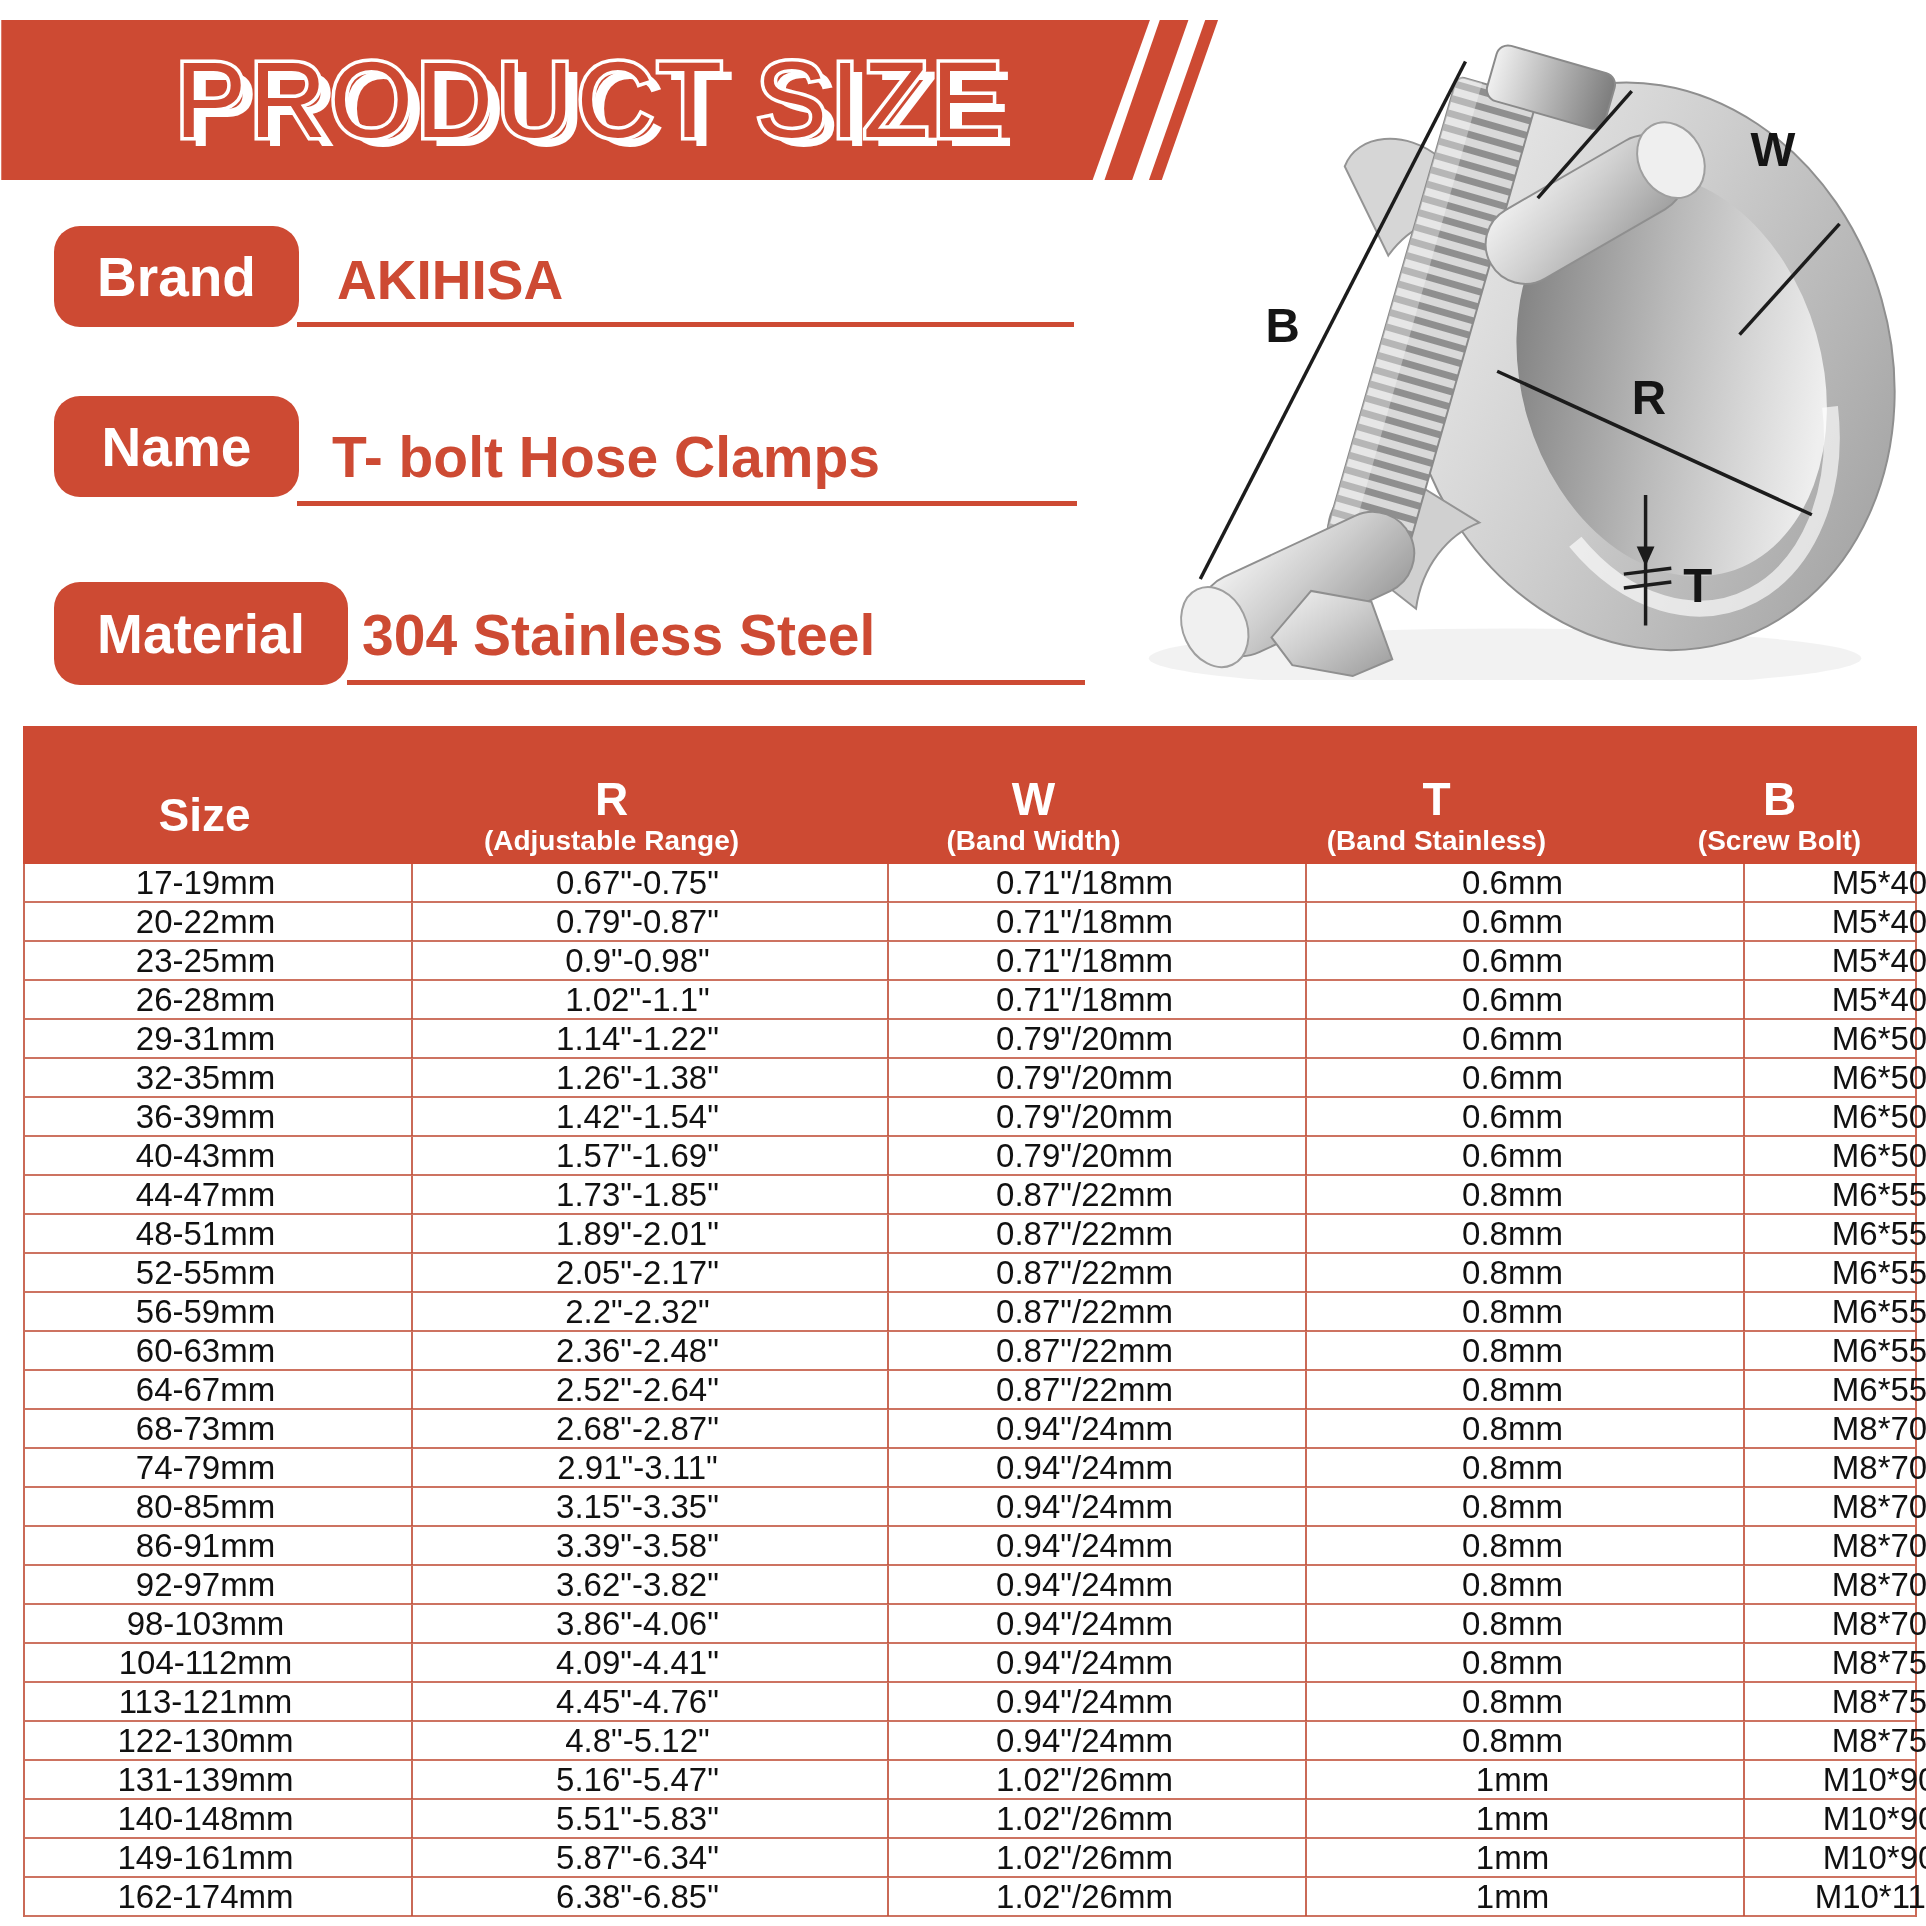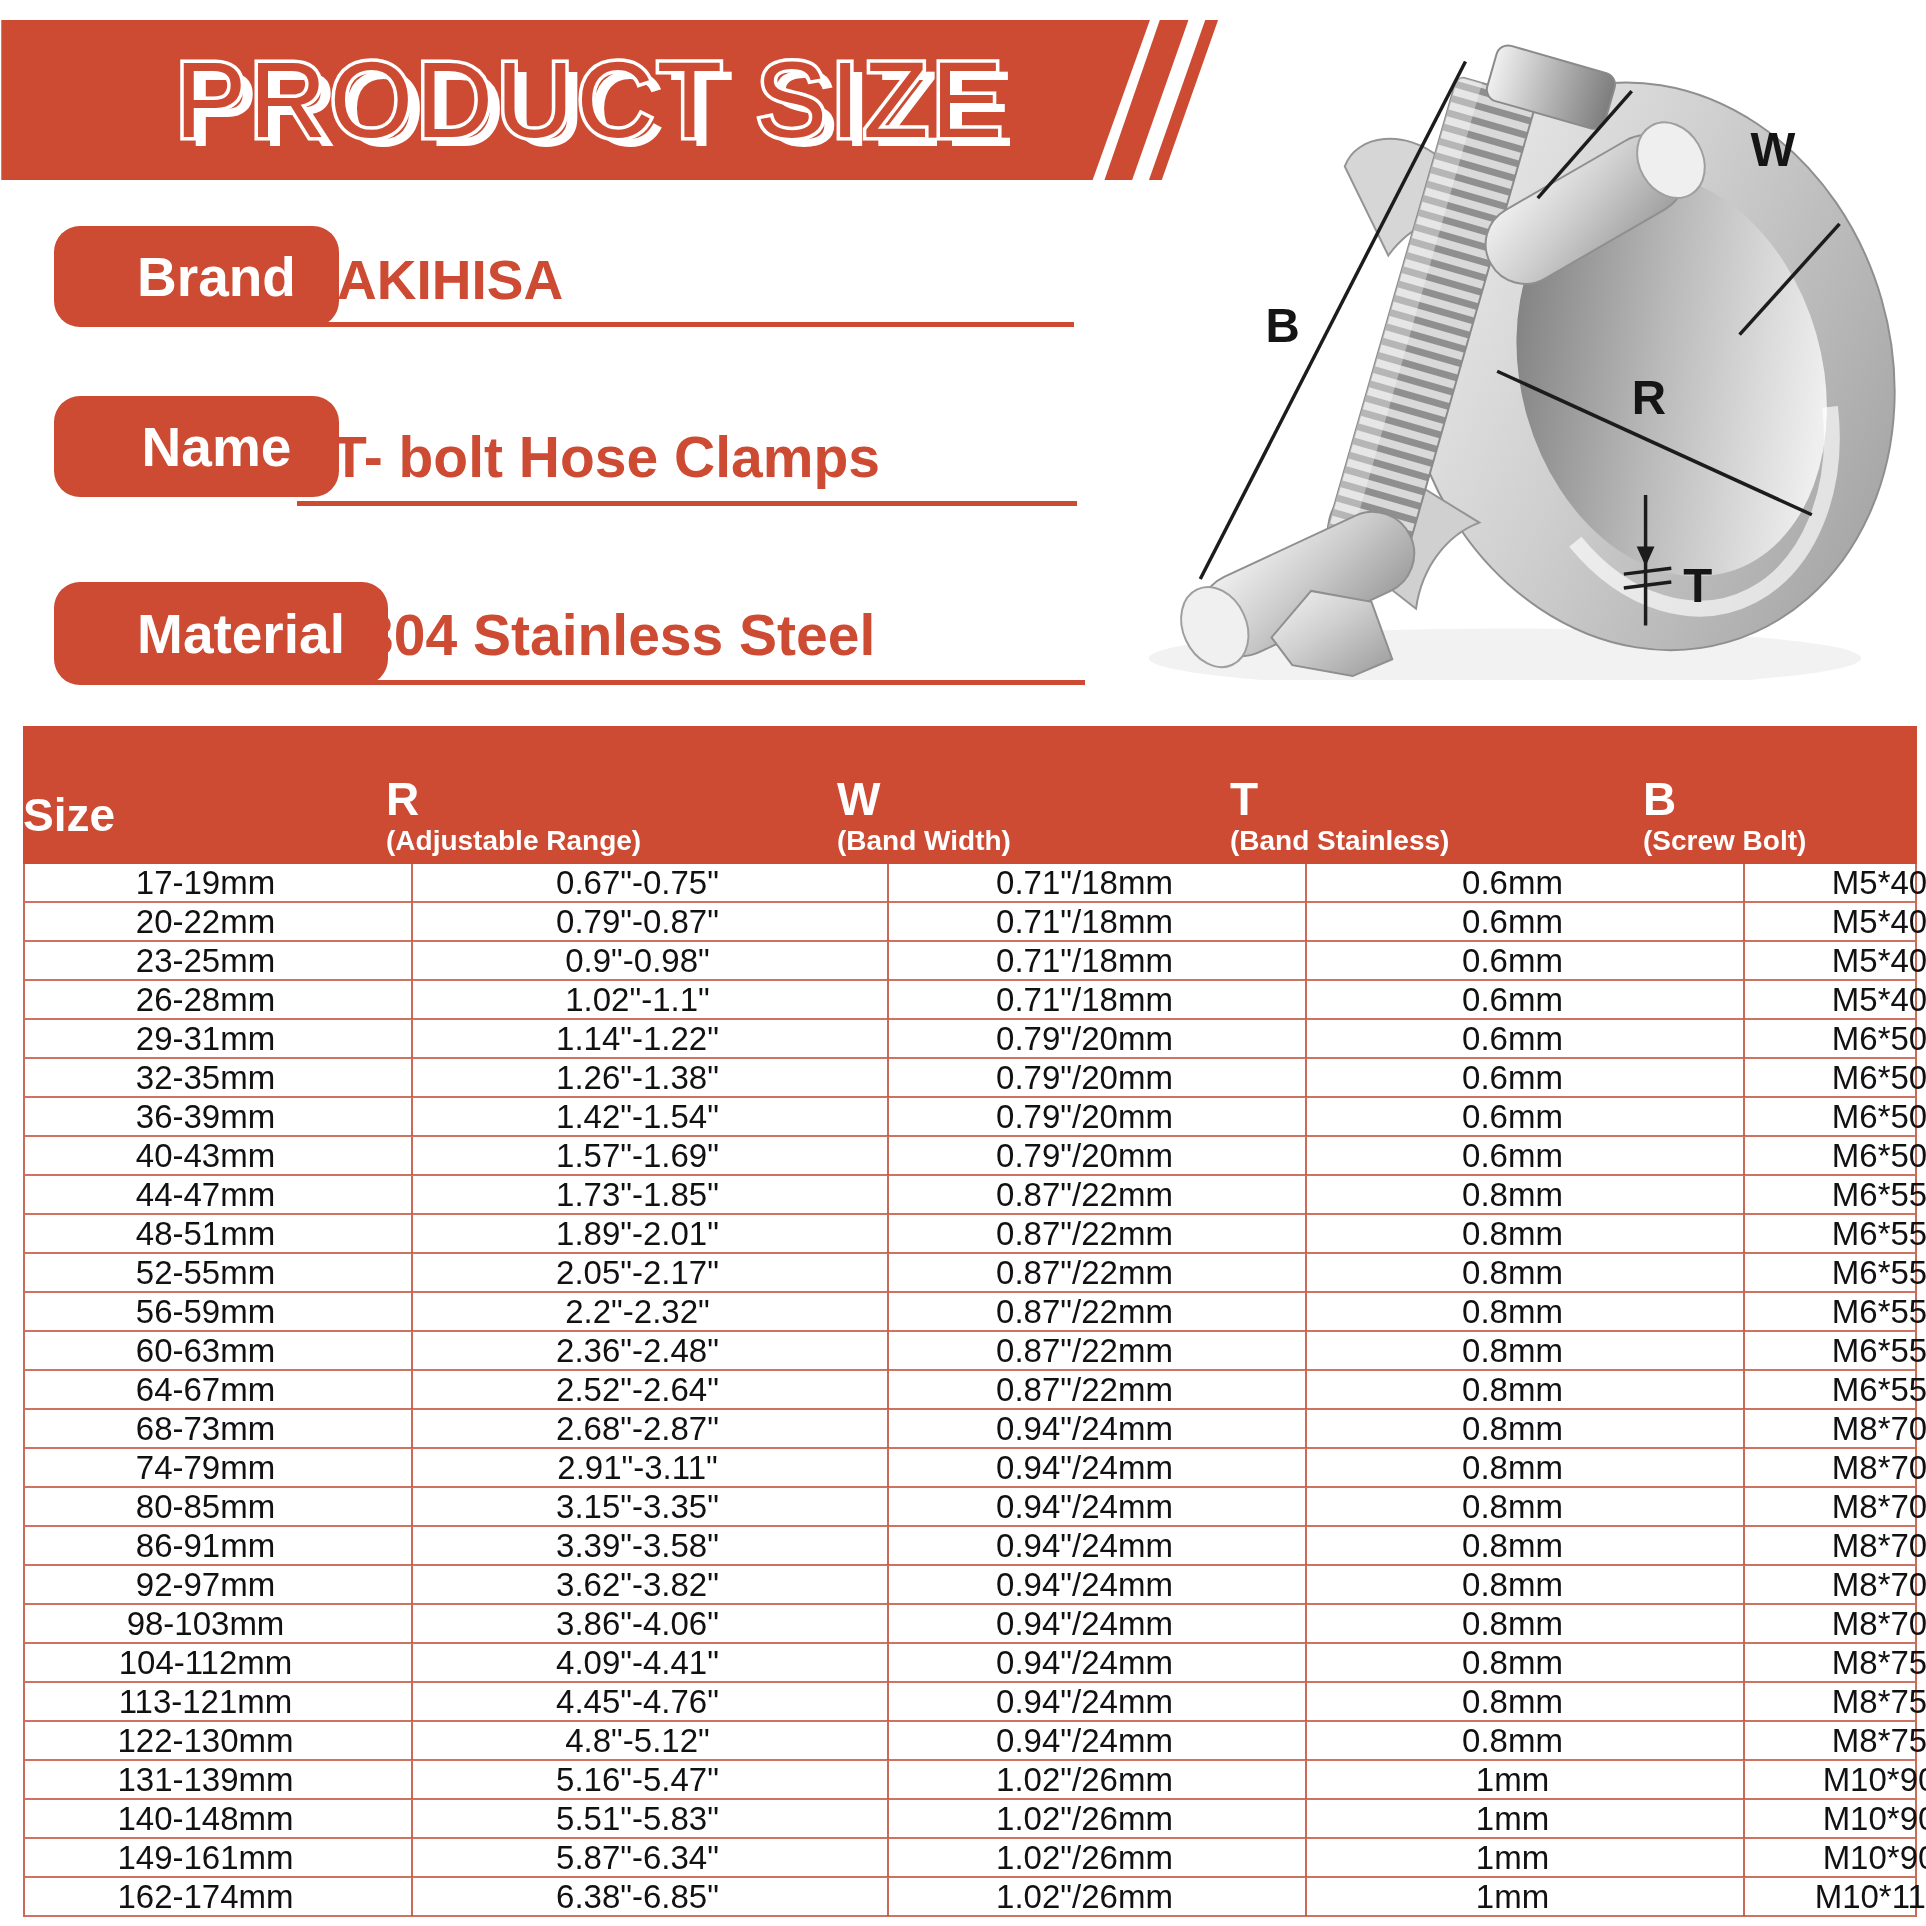--- a/index.html
+++ b/index.html
@@ -23,7 +23,7 @@
   .info-box{
     background:#cd4a33;color:#fff;border-radius:26px;
     display:flex;align-items:center;justify-content:center;
-    font-weight:bold;font-size:55px;padding-left:40px;
+    font-weight:bold;font-size:55px;
   }
   .info-value{color:#cd4a33;font-weight:bold;white-space:nowrap;}
   .info-line{background:#cd4a33;height:5px;}

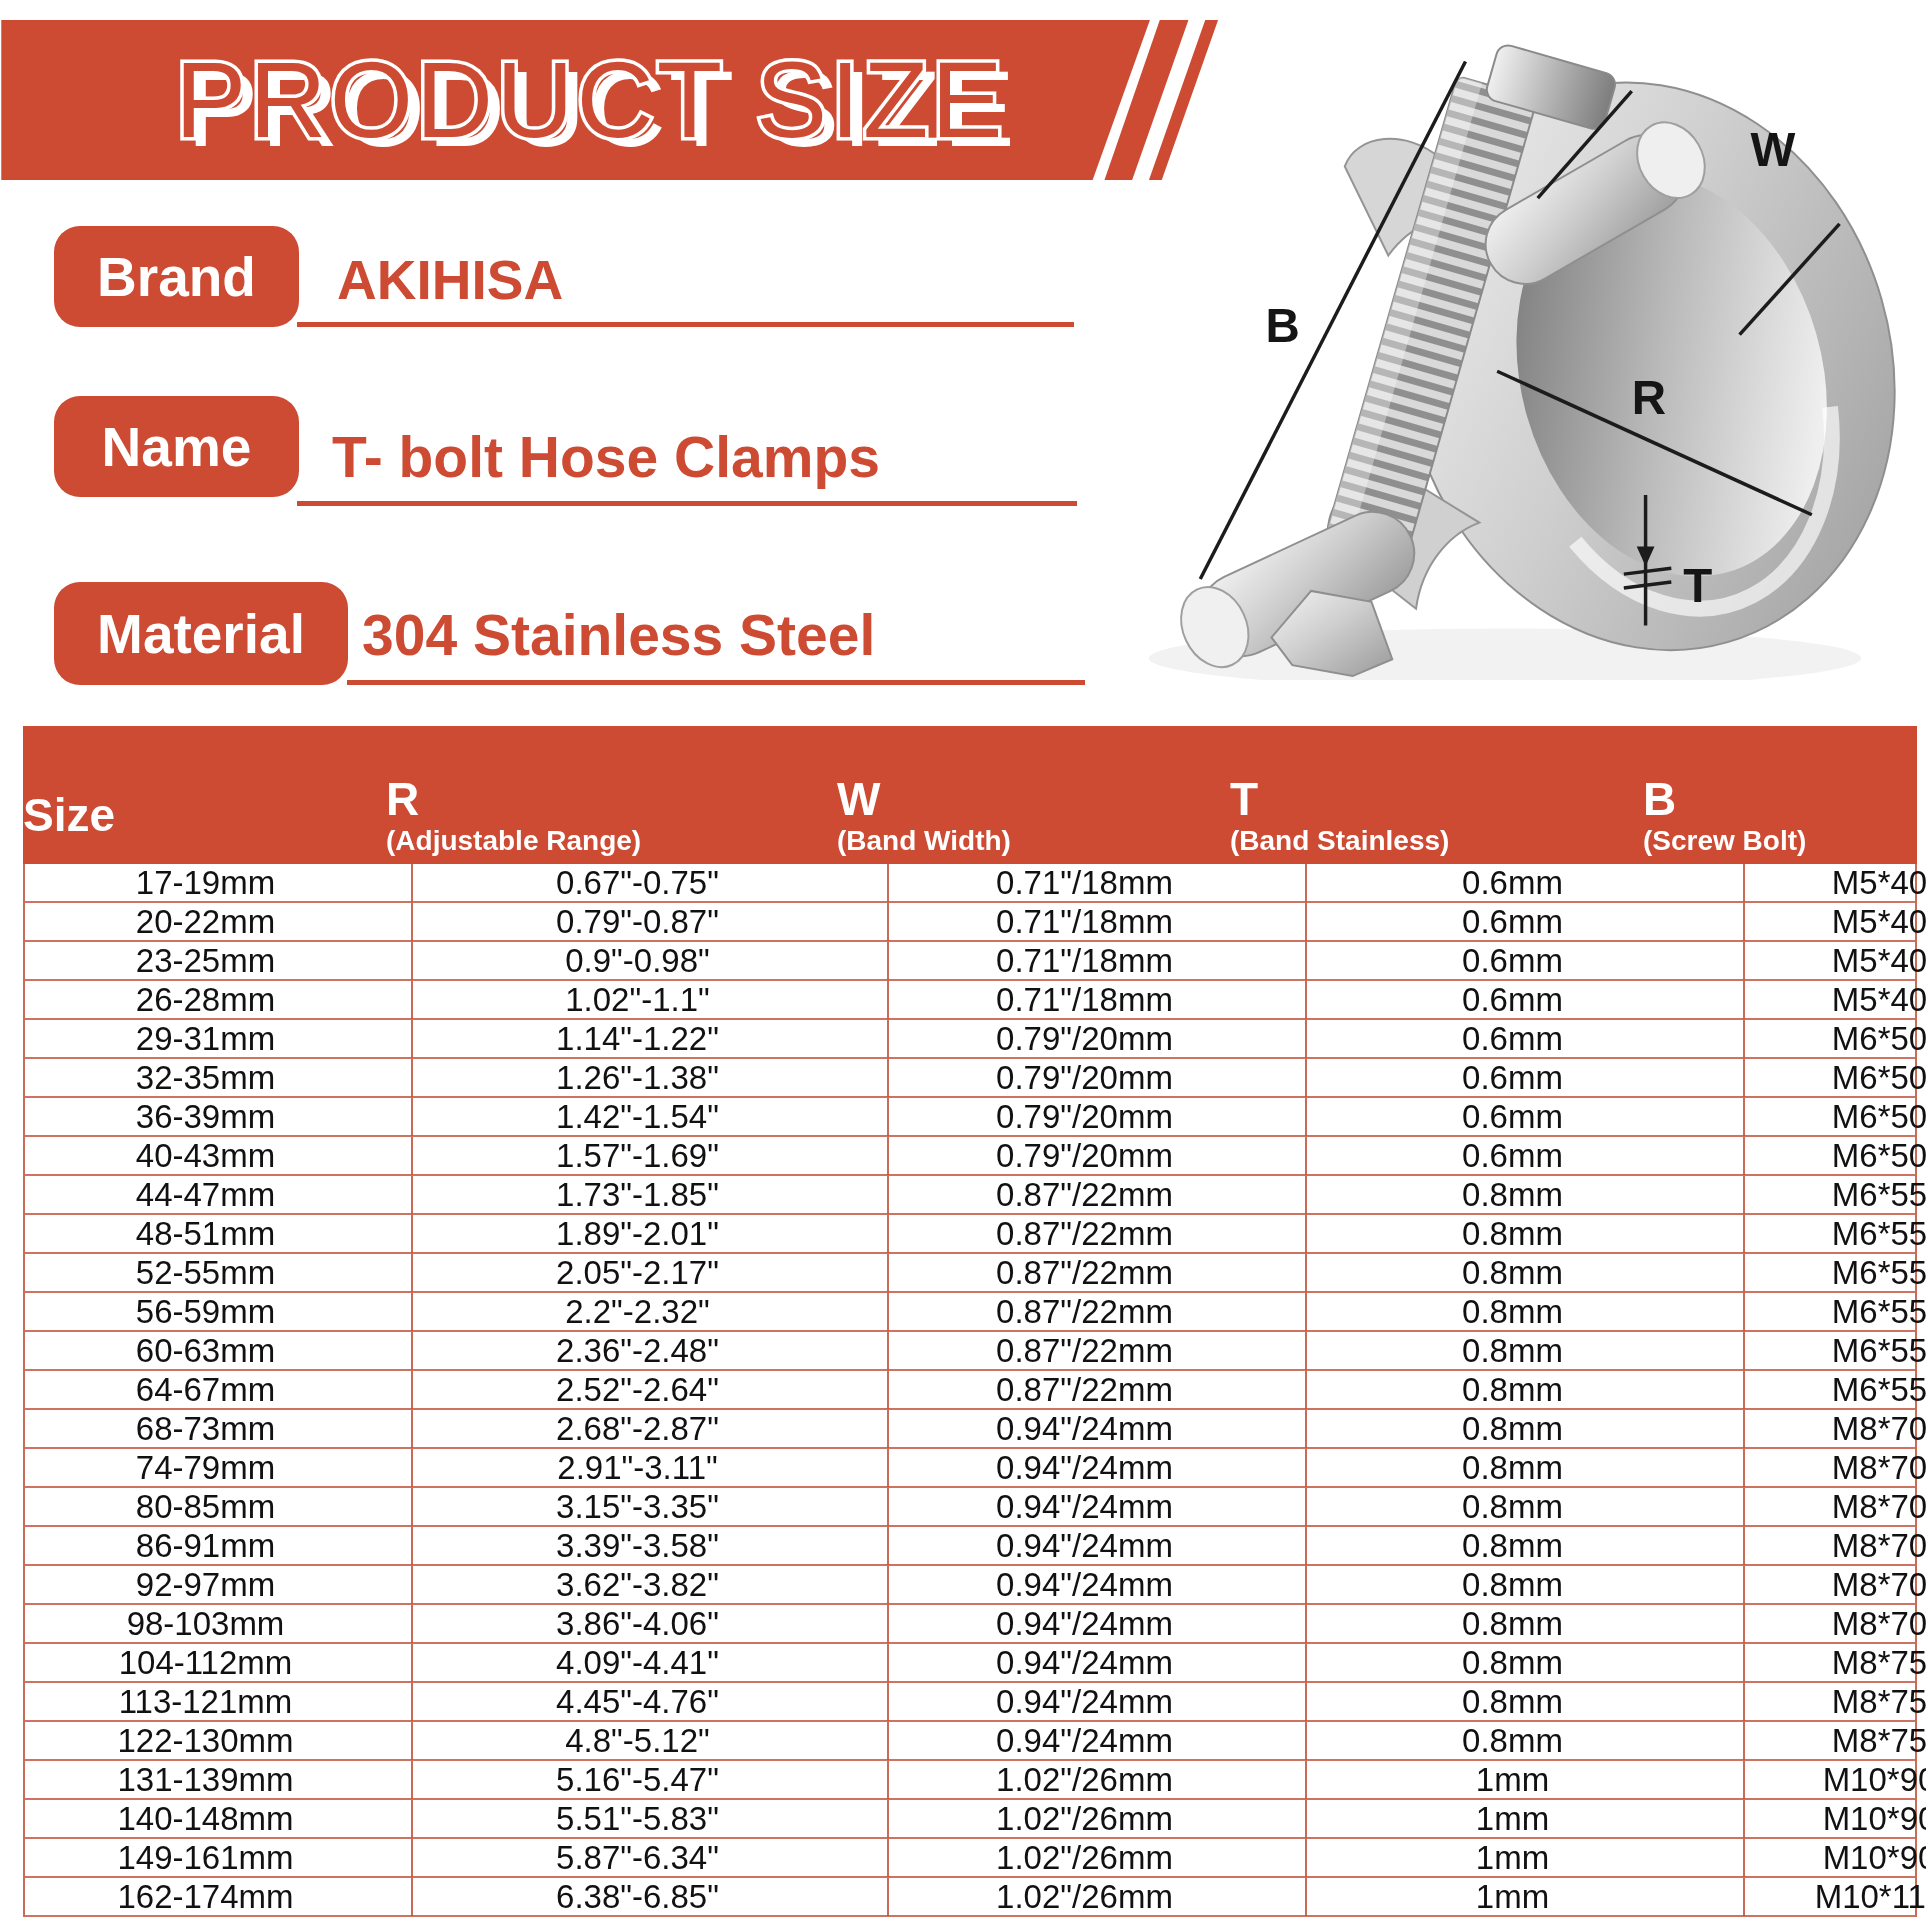--- a/index.html
+++ b/index.html
@@ -50,7 +50,7 @@
     display:grid;grid-template-columns:363px 451px 393px 413px 273px;
     height:138px;background:#cd4a33;color:#ffffff;
   }
-  .th{display:flex;flex-direction:column;align-items:flex-start;justify-content:center;gap:3px;text-align:center;margin-top:40px;}
+  .th{display:flex;flex-direction:column;align-items:center;justify-content:center;gap:3px;text-align:center;margin-top:40px;}
   .th-main{font-size:46px;font-weight:bold;line-height:1.05;}
   .th-sub{font-size:28px;font-weight:bold;line-height:1.05;}
   .tbody{

